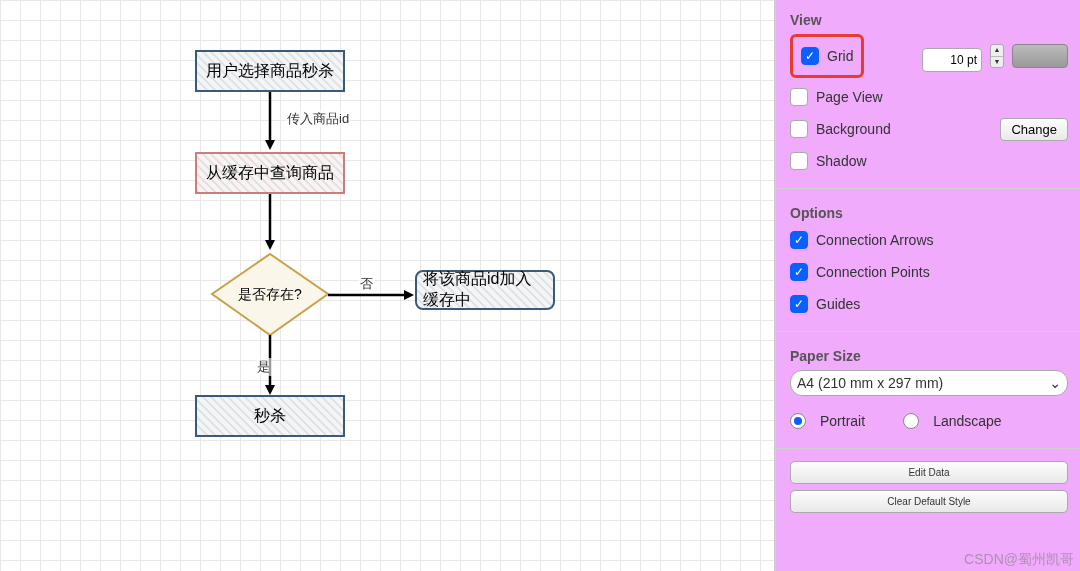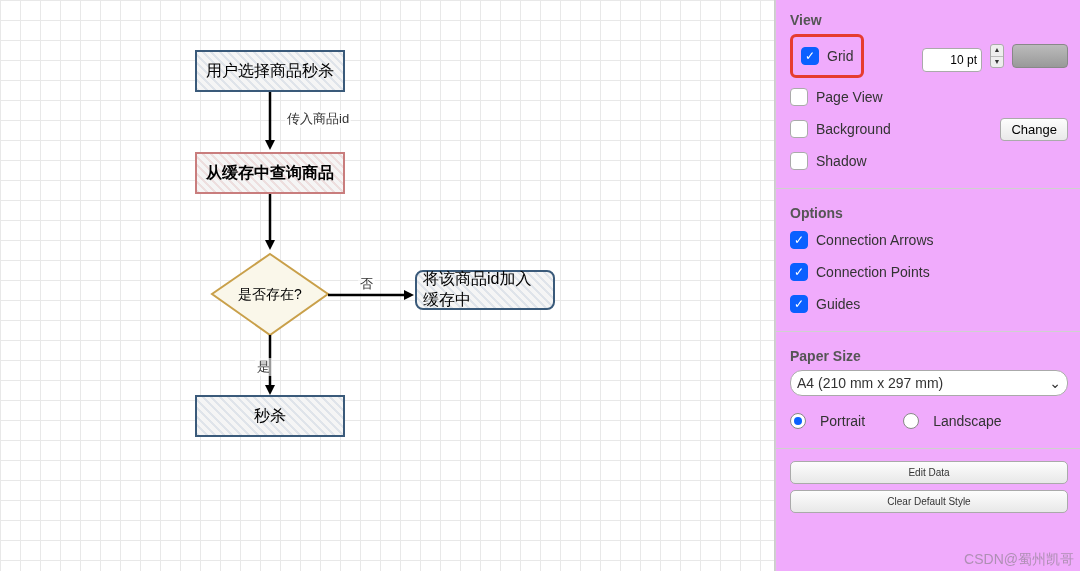--- a/index.html
+++ b/index.html
@@ -37,7 +37,6 @@
     .box-red {
       border: 2px solid #c97d7d;
       background-image: repeating-linear-gradient(45deg, rgba(200,120,120,0.18) 0, rgba(200,120,120,0.18) 2px, transparent 2px, transparent 6px);
-      font-weight: bold;
     }
     .diamond-wrap {
       position: absolute;

